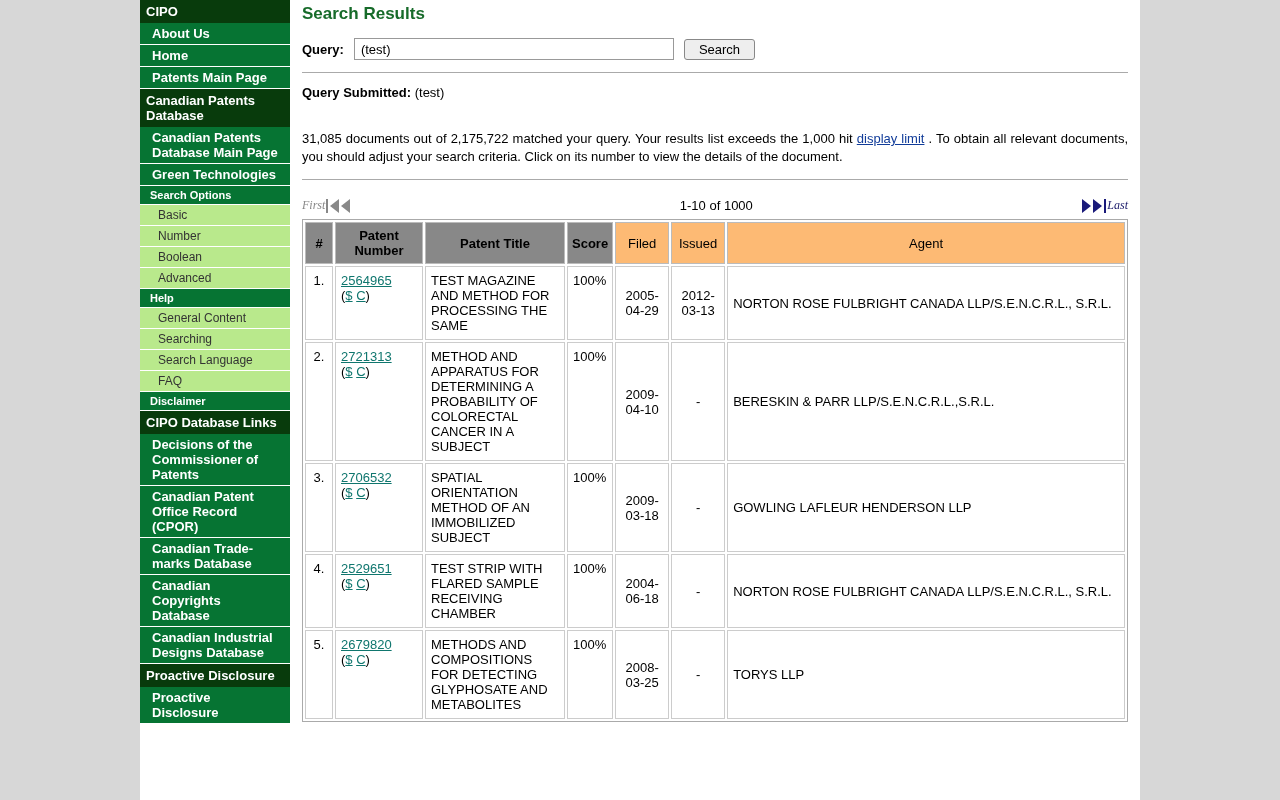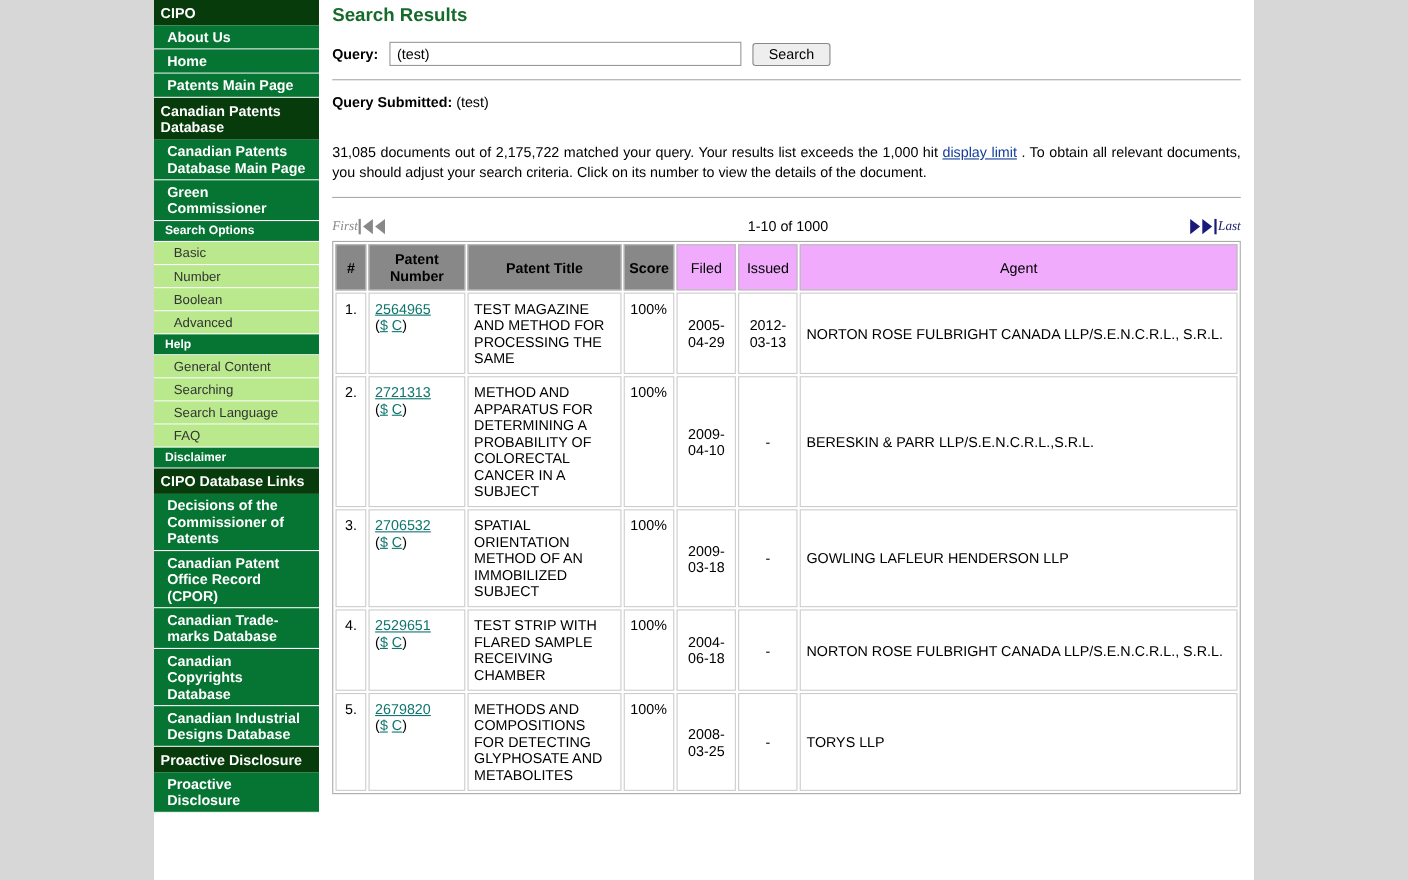--- a/index.html
+++ b/index.html
@@ -165,7 +165,7 @@
     <div class="nav-item">Patents Main Page</div>
     <div class="section-header">Canadian Patents Database</div>
     <div class="nav-item">Canadian Patents Database Main Page</div>
-    <div class="nav-item">Green Commissioner</div>
+    <div class="nav-item">Green Technologies</div>
     <div class="section-header-light">Search Options</div>
     <div class="nav-sub">Basic</div>
     <div class="nav-sub">Number</div>

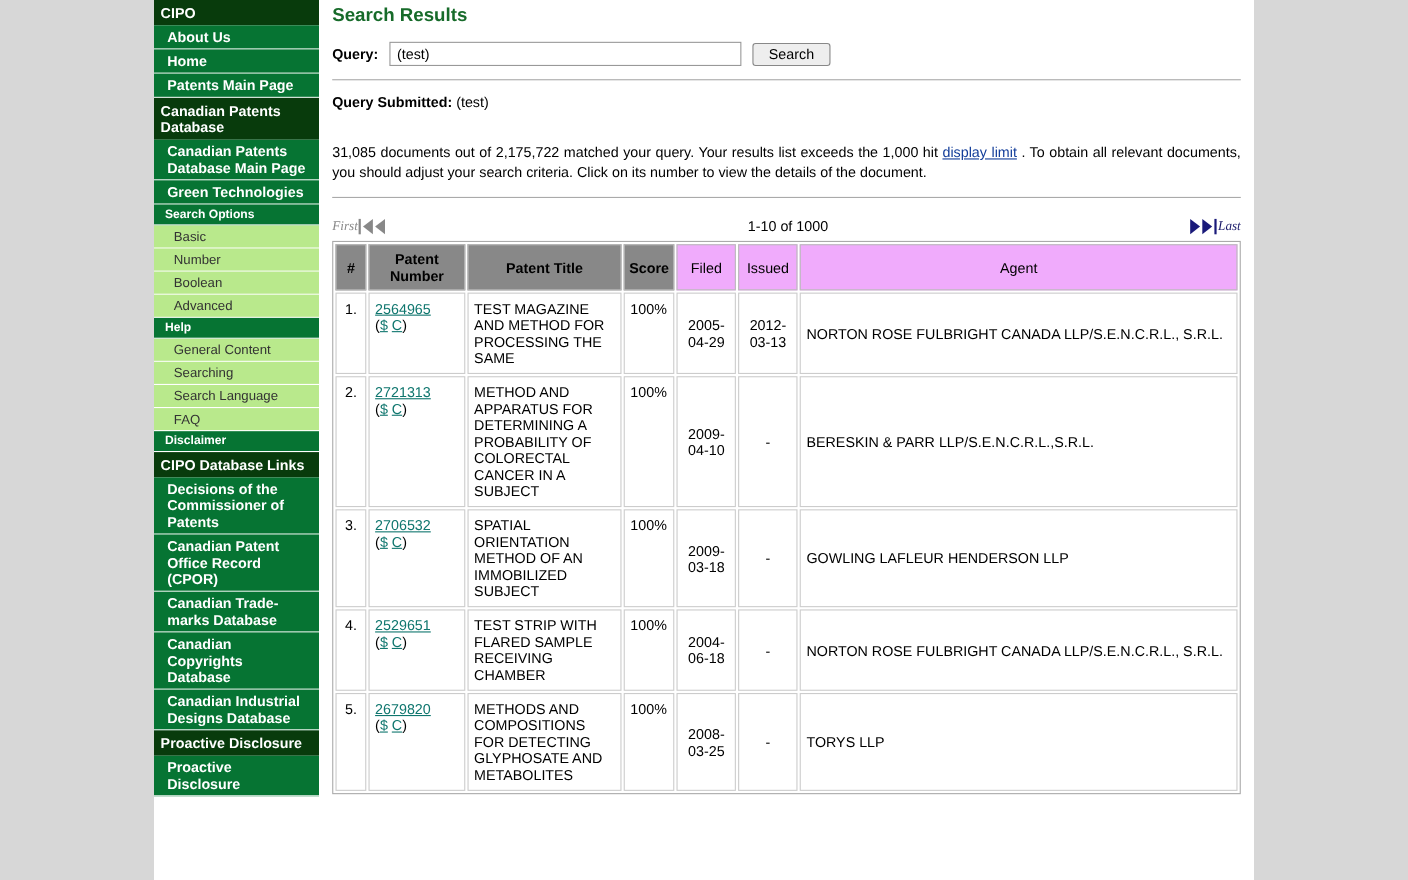--- a/index.html
+++ b/index.html
@@ -137,7 +137,7 @@
   border: 1px solid #bbb;
 }
 table.results th.plain {
-  background: #f0abfc;
+  background: #fdba74;
   font-weight: normal;
 }
 table.results td {

